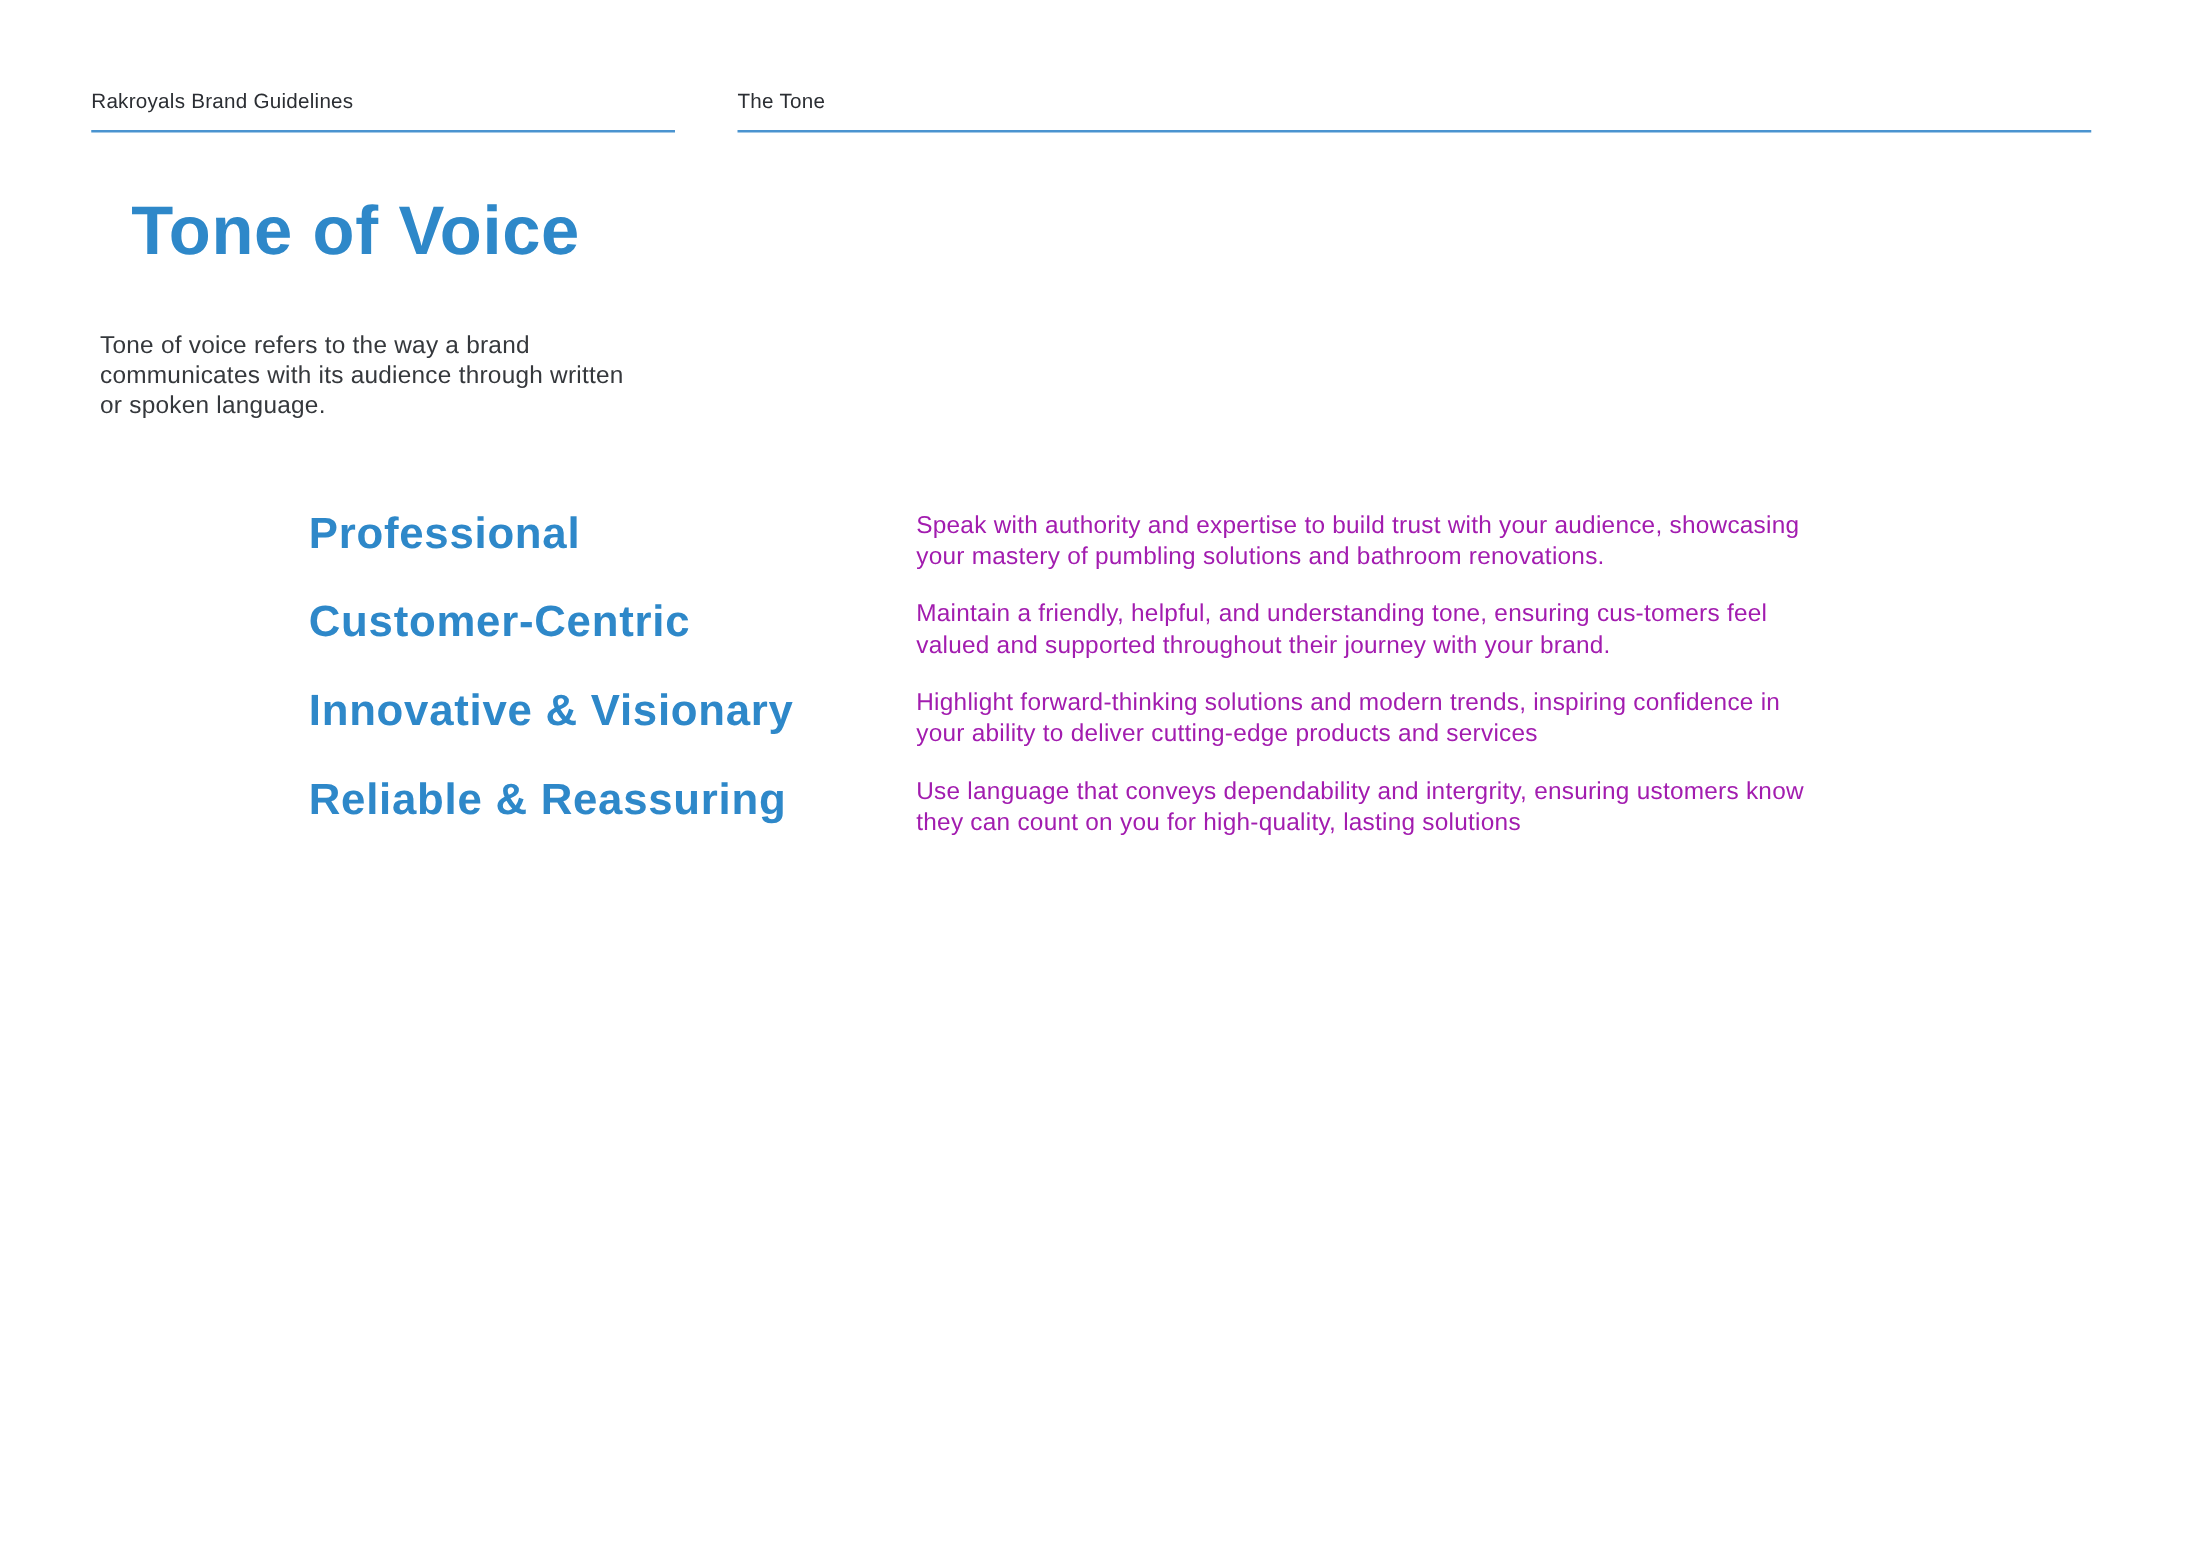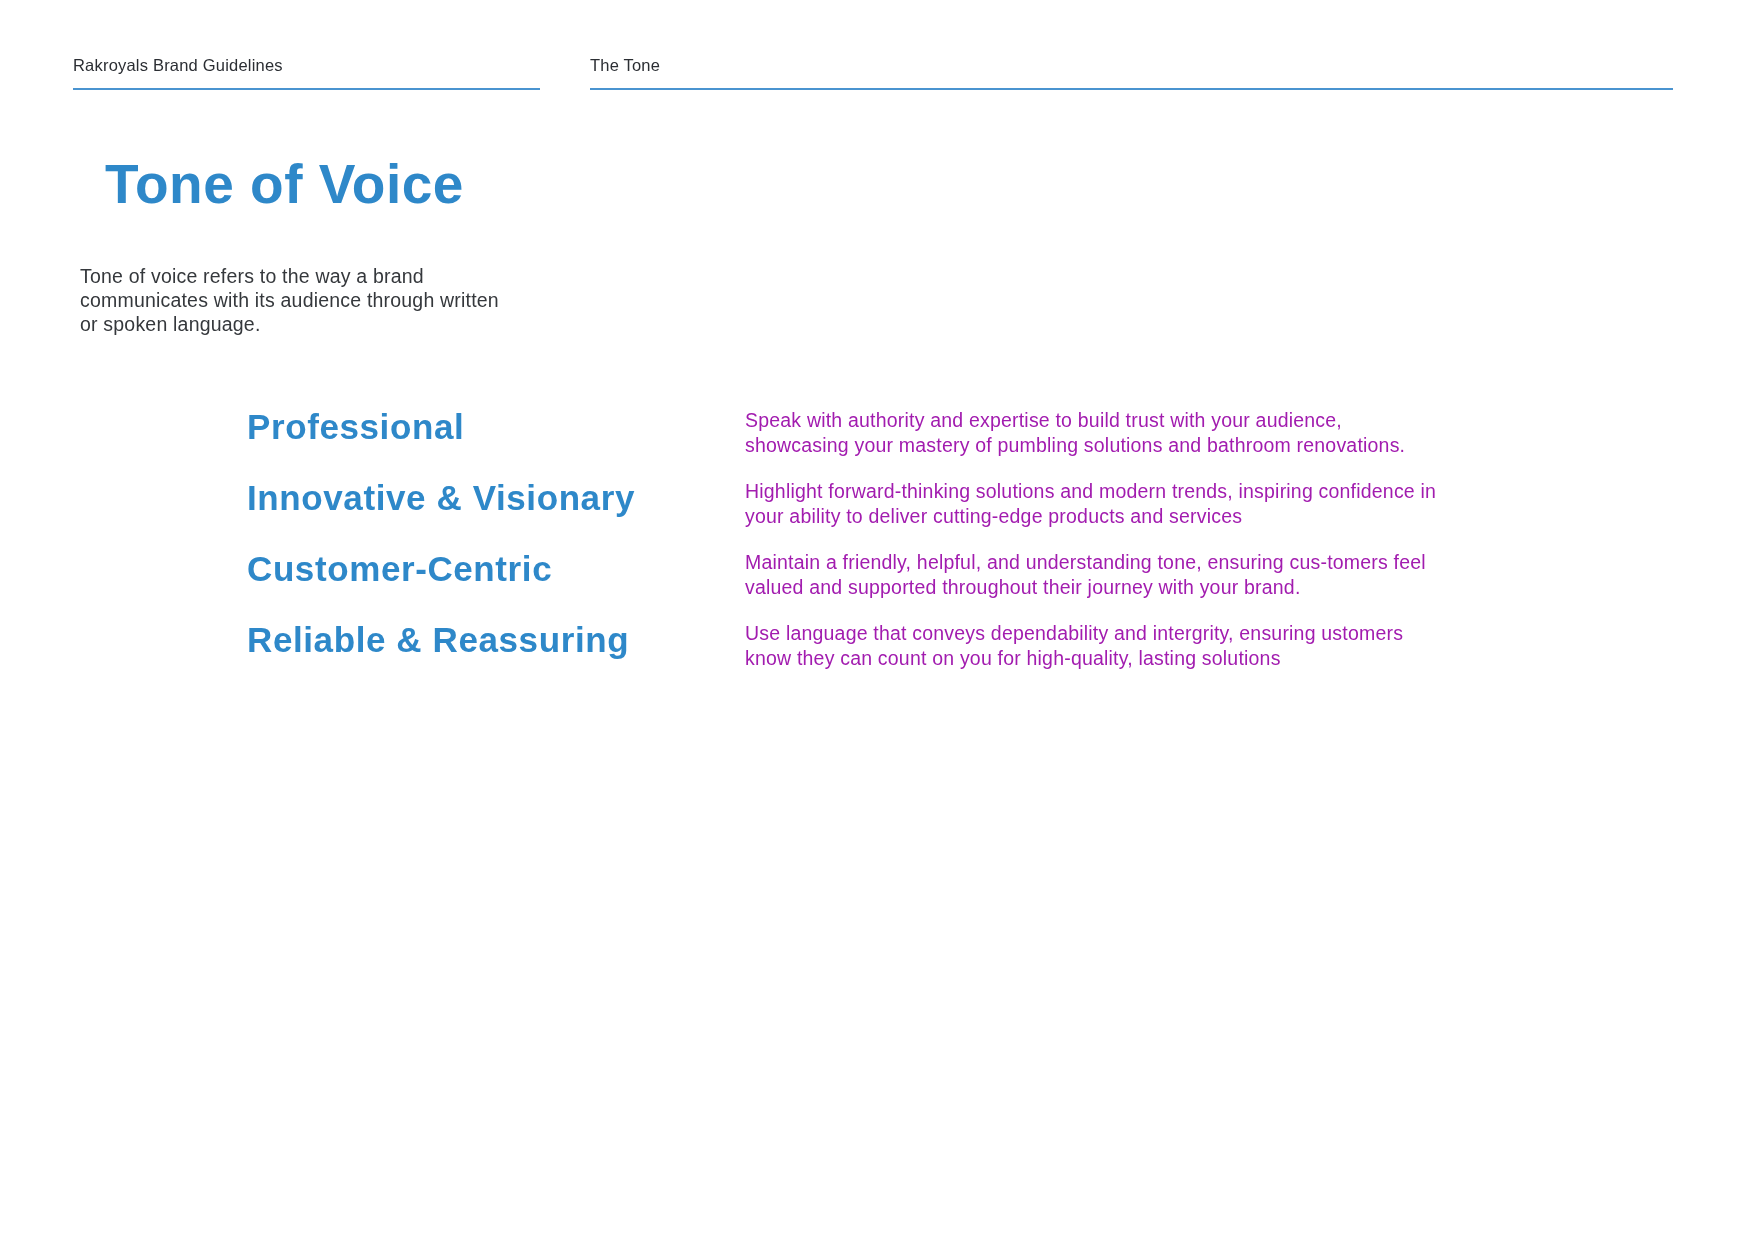--- a/index.html
+++ b/index.html
@@ -23,7 +23,7 @@
     gap: 50px;
   }
   .header .col {
-    padding-top: 56px;
+    padding-top: 72px;
     padding-bottom: 13px;
     border-bottom: 2px solid #4A94D0;
     font-size: 16.5px;

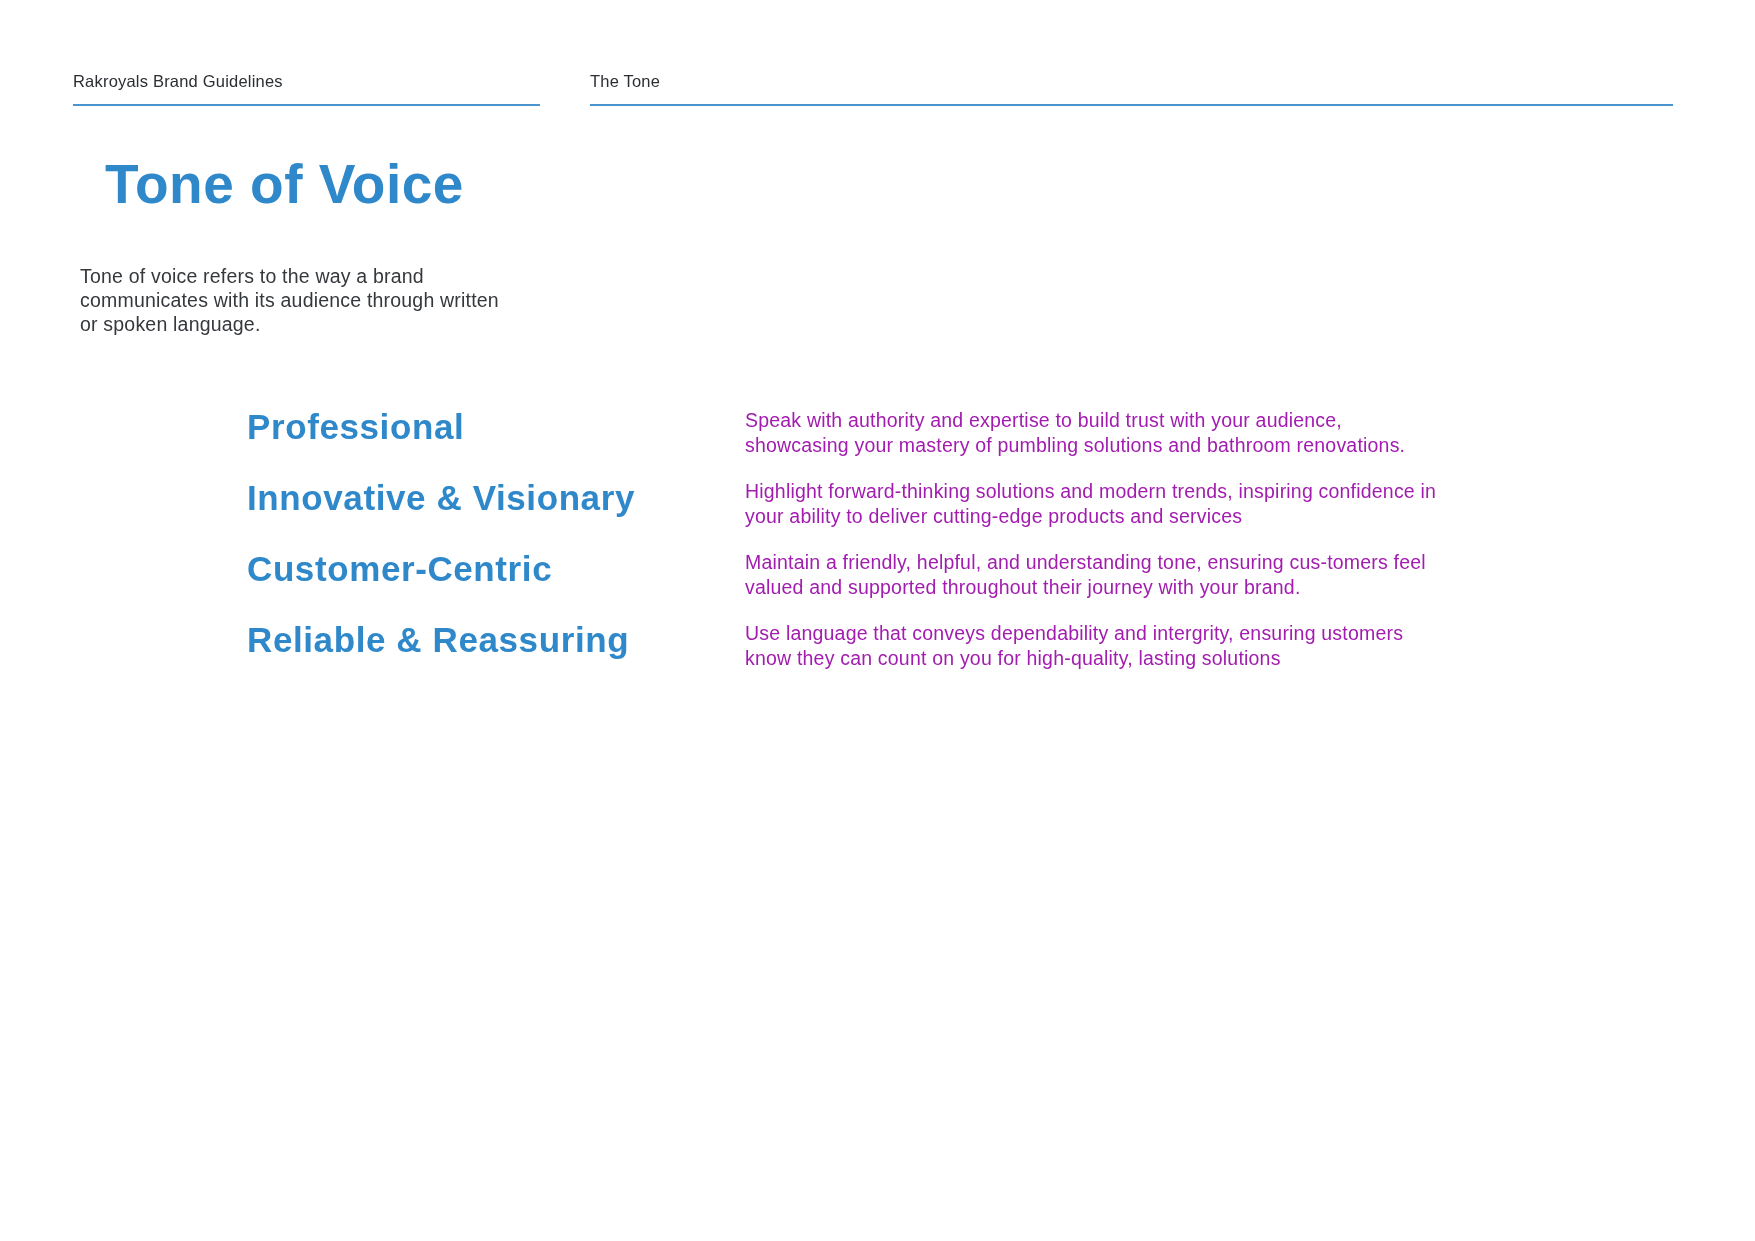--- a/index.html
+++ b/index.html
@@ -70,7 +70,6 @@
     display: grid;
     grid-template-columns: 486px 1fr;
     align-items: start;
-    gap: 12px;
   }
   .tone-name {
     font-size: 35px;

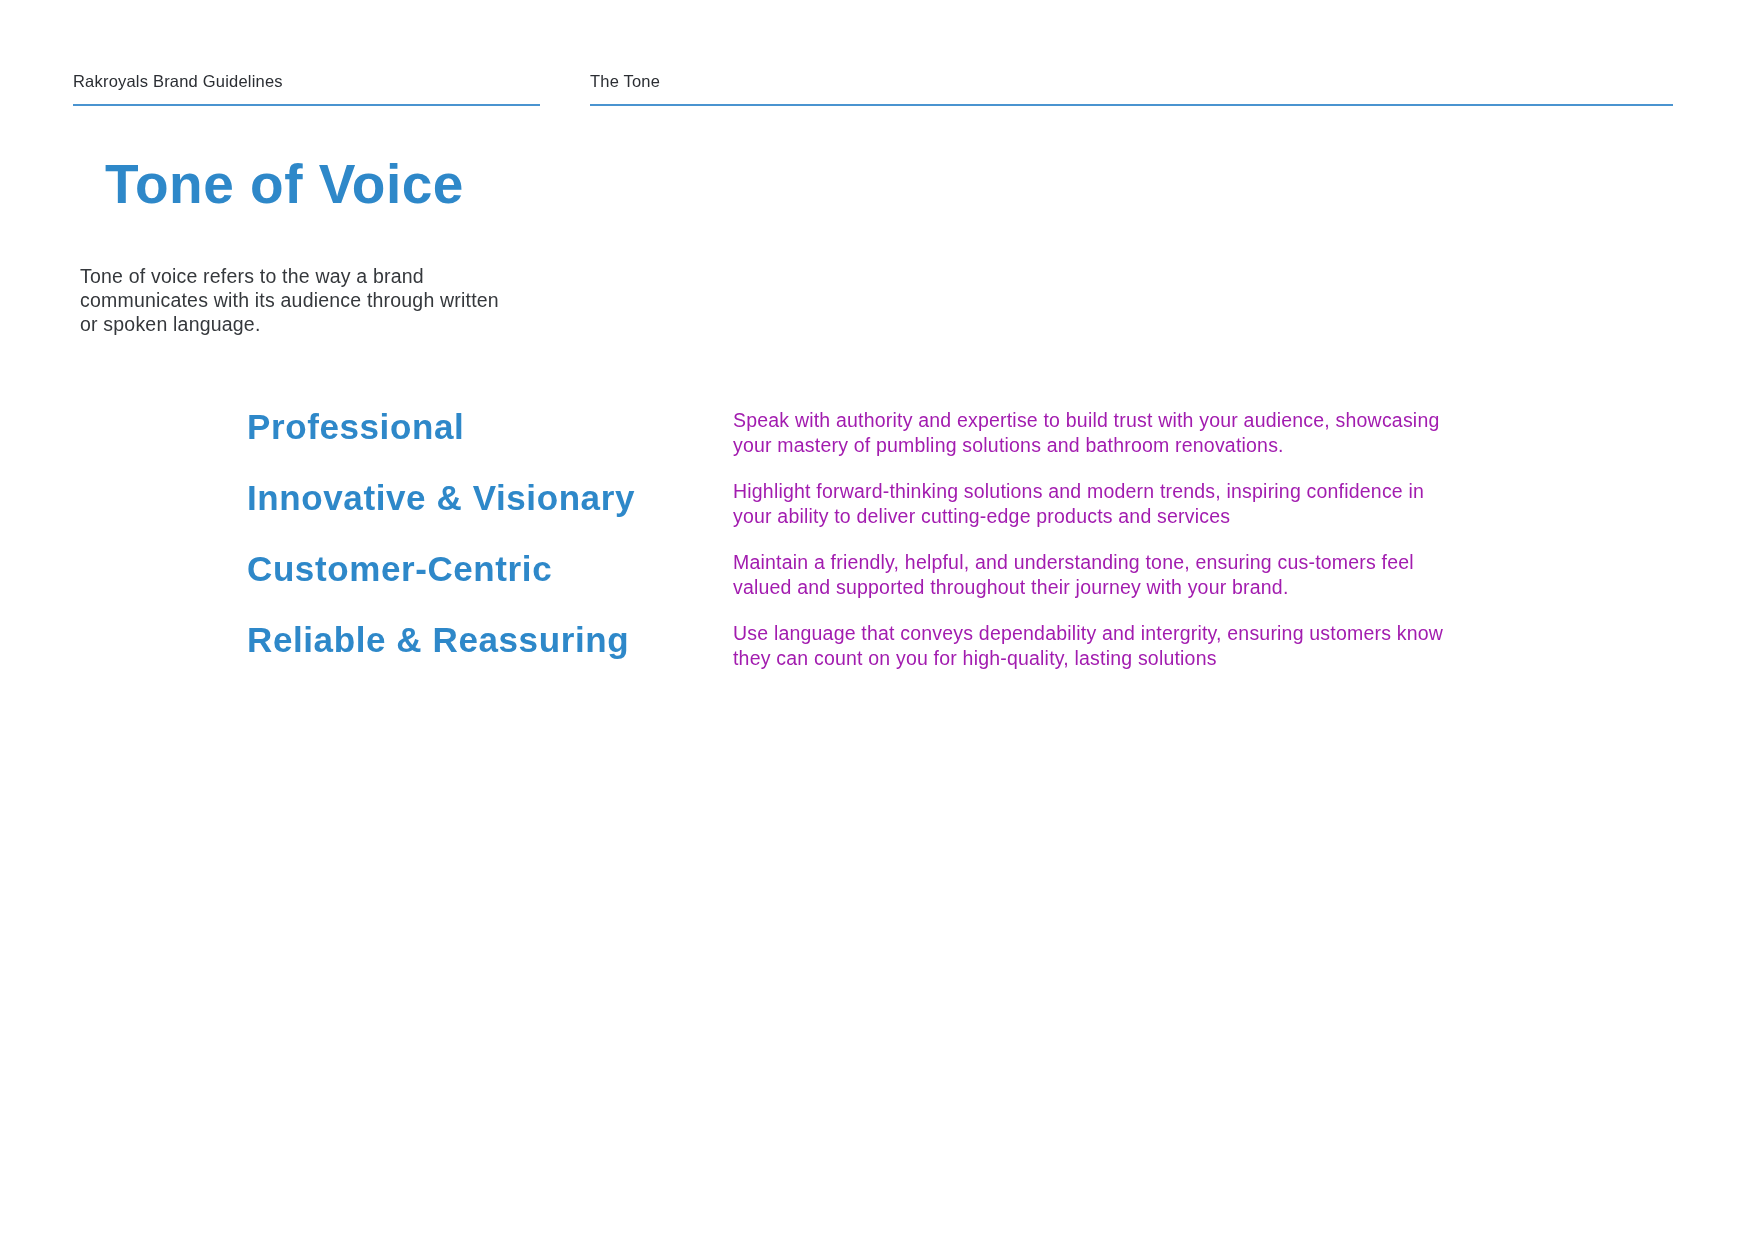--- a/index.html
+++ b/index.html
@@ -107,13 +107,13 @@
   </div>
 
   <div class="tone-row">
-    <div class="tone-name">Innovative &amp; Visionary</div>
-    <div class="tone-desc">Highlight forward-thinking solutions and modern trends, inspiring confidence in your ability to deliver cutting-edge products and services</div>
+    <div class="tone-name">Customer-Centric</div>
+    <div class="tone-desc">Maintain a friendly, helpful, and understanding tone, ensuring cus-tomers feel valued and supported throughout their journey with your brand.</div>
   </div>
 
   <div class="tone-row">
-    <div class="tone-name">Customer-Centric</div>
-    <div class="tone-desc">Maintain a friendly, helpful, and understanding tone, ensuring cus-tomers feel valued and supported throughout their journey with your brand.</div>
+    <div class="tone-name">Innovative &amp; Visionary</div>
+    <div class="tone-desc">Highlight forward-thinking solutions and modern trends, inspiring confidence in your ability to deliver cutting-edge products and services</div>
   </div>
 
   <div class="tone-row">

